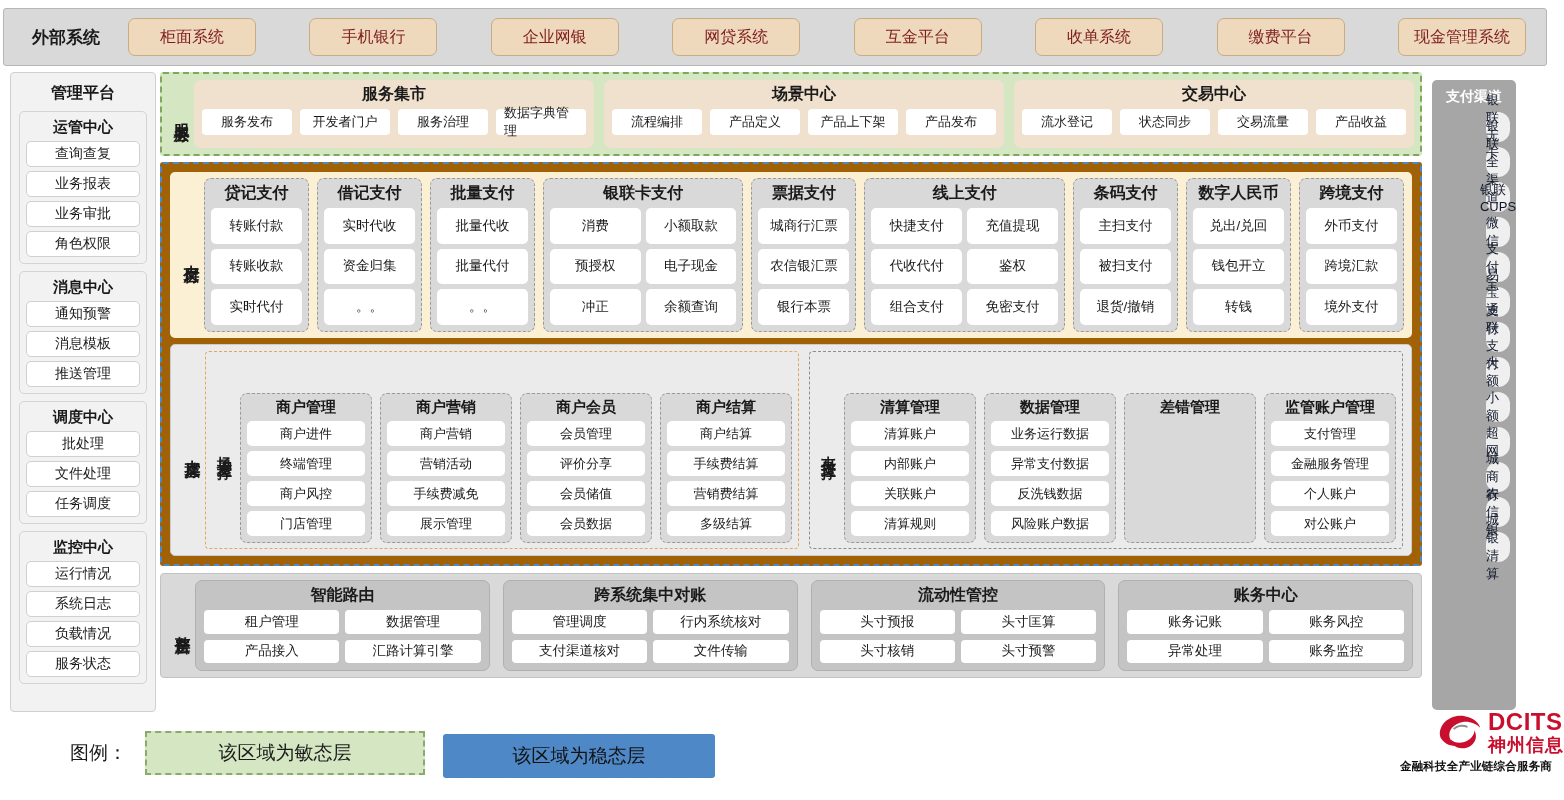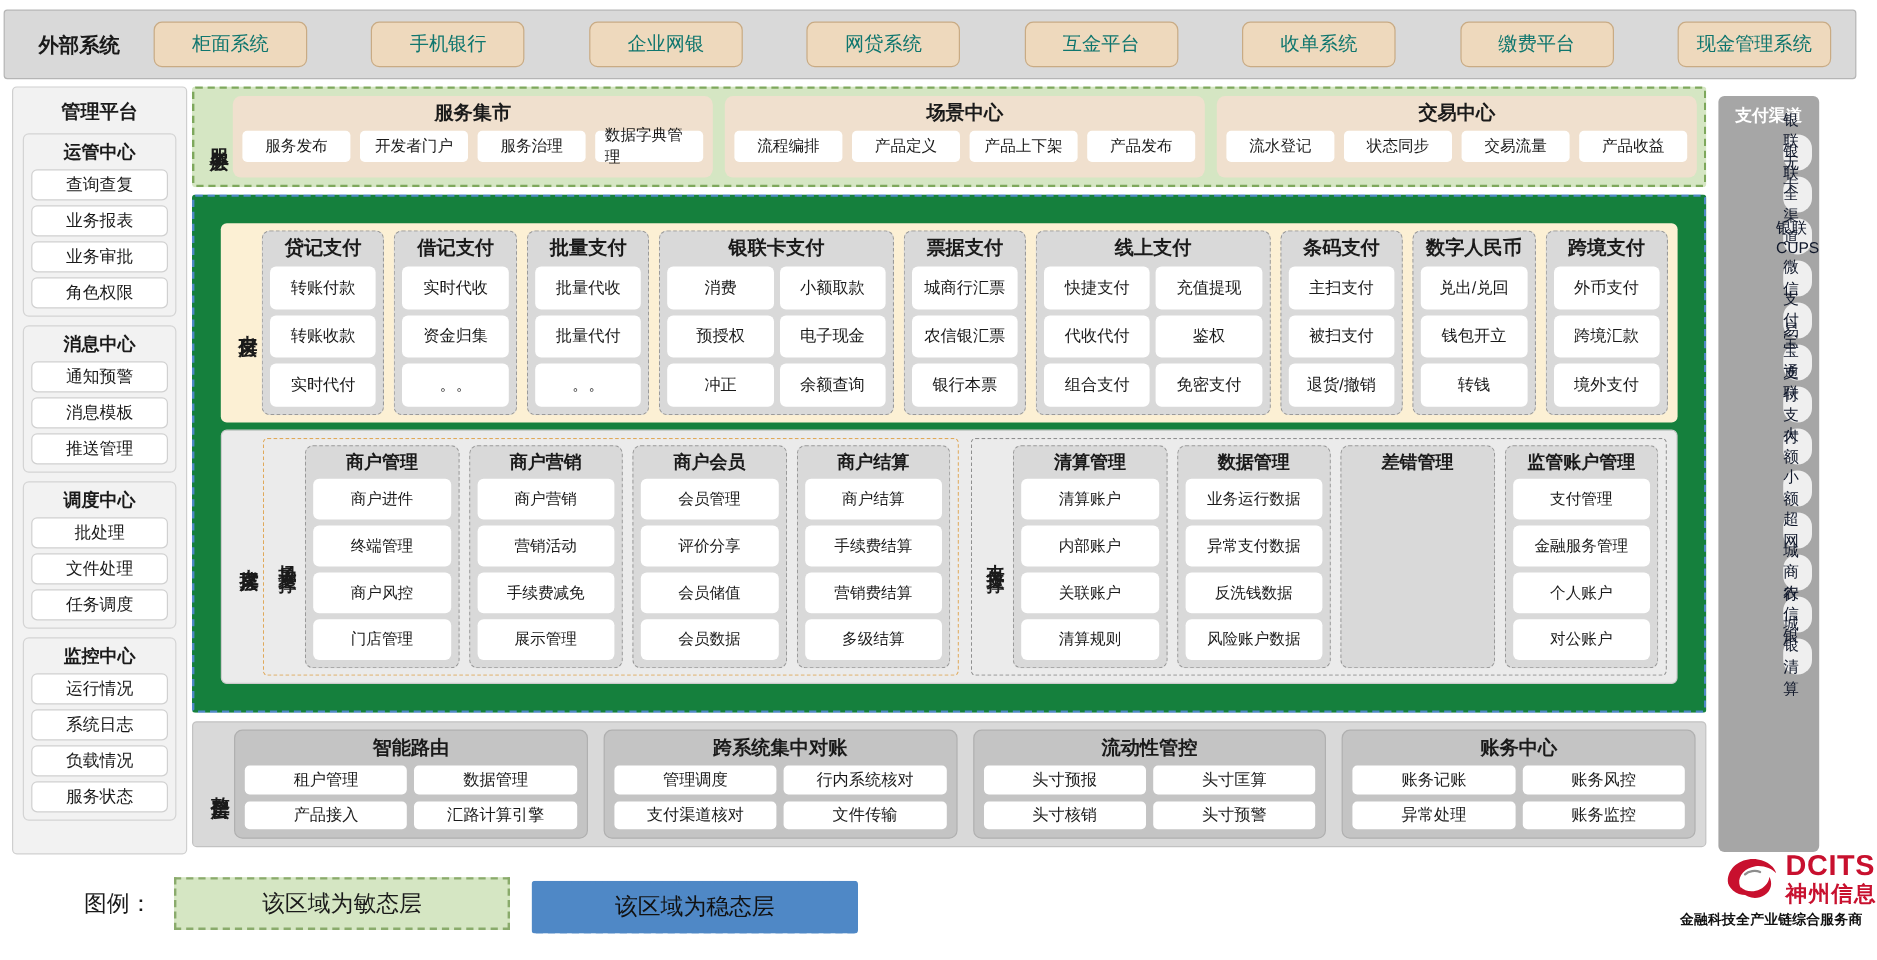--- a/index.html
+++ b/index.html
@@ -24,7 +24,7 @@
     background: #eed9bd; border: 1px solid #c9ab84; border-radius: 7px;
     height: 38px; min-width: 128px; padding: 0 14px;
     display: flex; align-items: center; justify-content: center;
-    font-size: 16px; color: #0f766e;
+    font-size: 16px; color: #7f1d1d;
   }
 
   

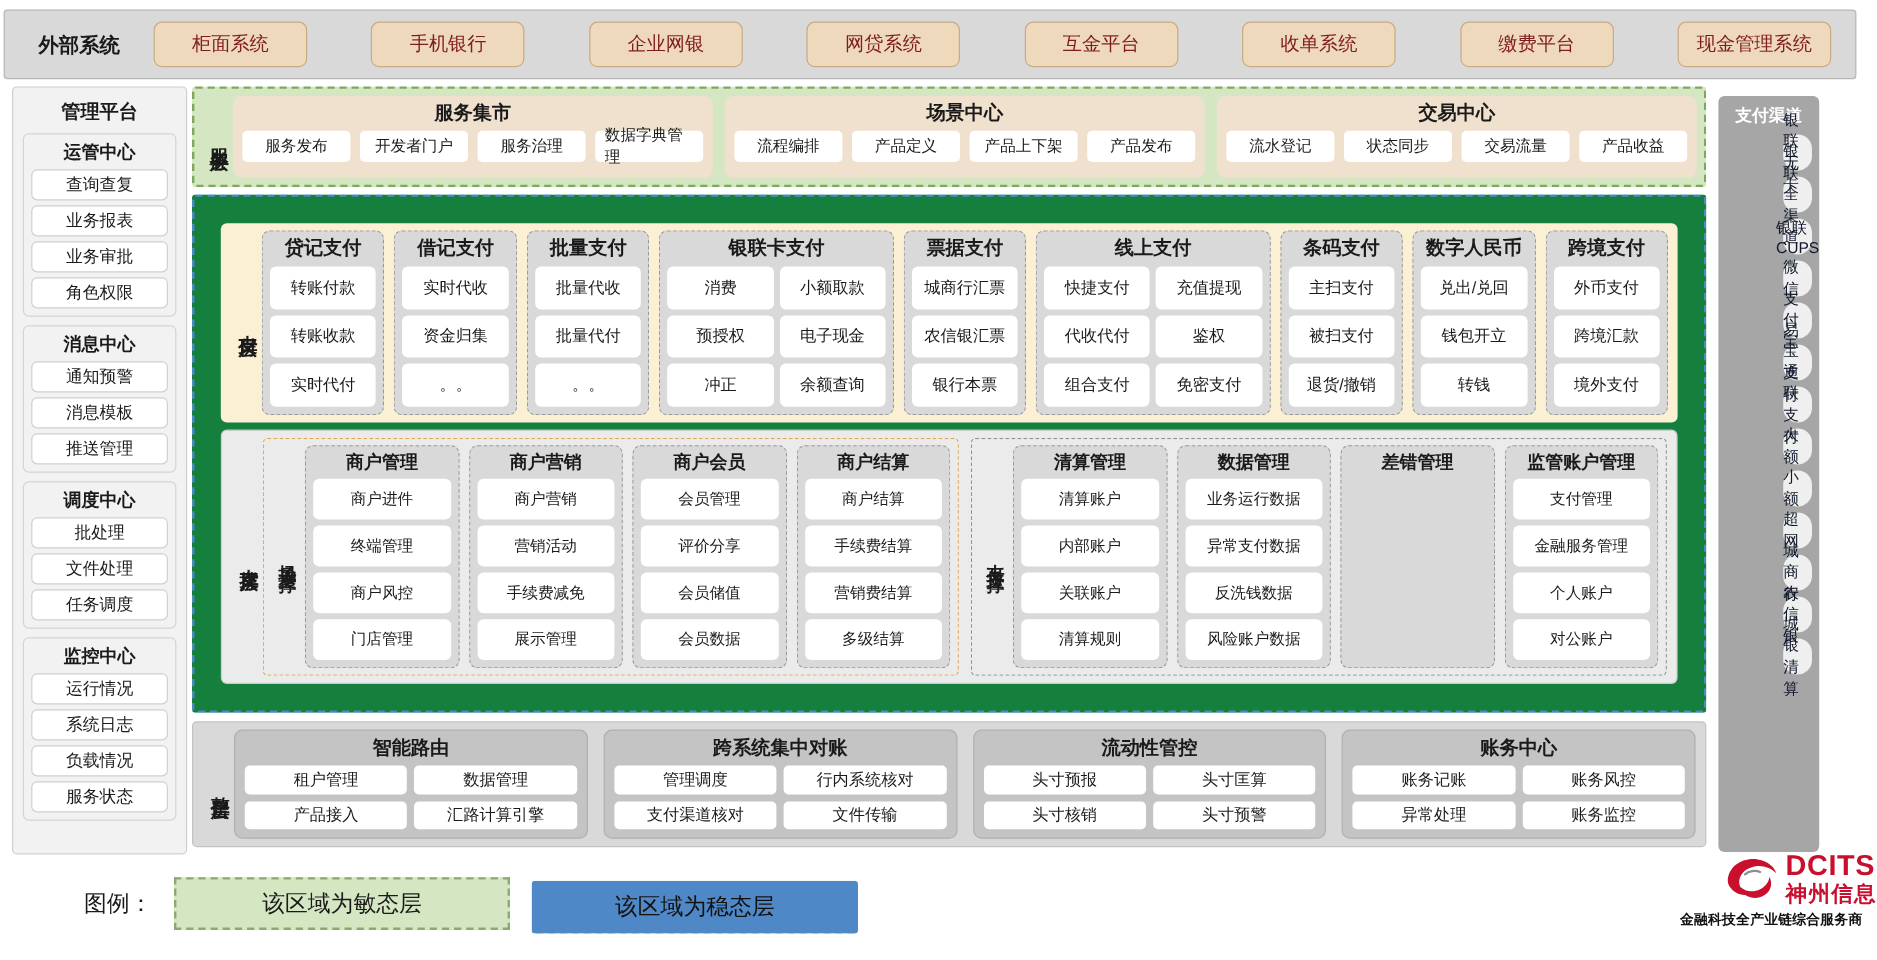--- a/index.html
+++ b/index.html
@@ -86,8 +86,8 @@
 
   
   .stable {
-    margin-top: 6px; background: #15803d; border: 2px dashed #4f88c6; border-radius: 3px;
-    padding: 22px;
+    margin-top: 6px; background: #a16207; border: 2px dashed #4f88c6; border-radius: 3px;
+    padding: 8px;
   }
 
   

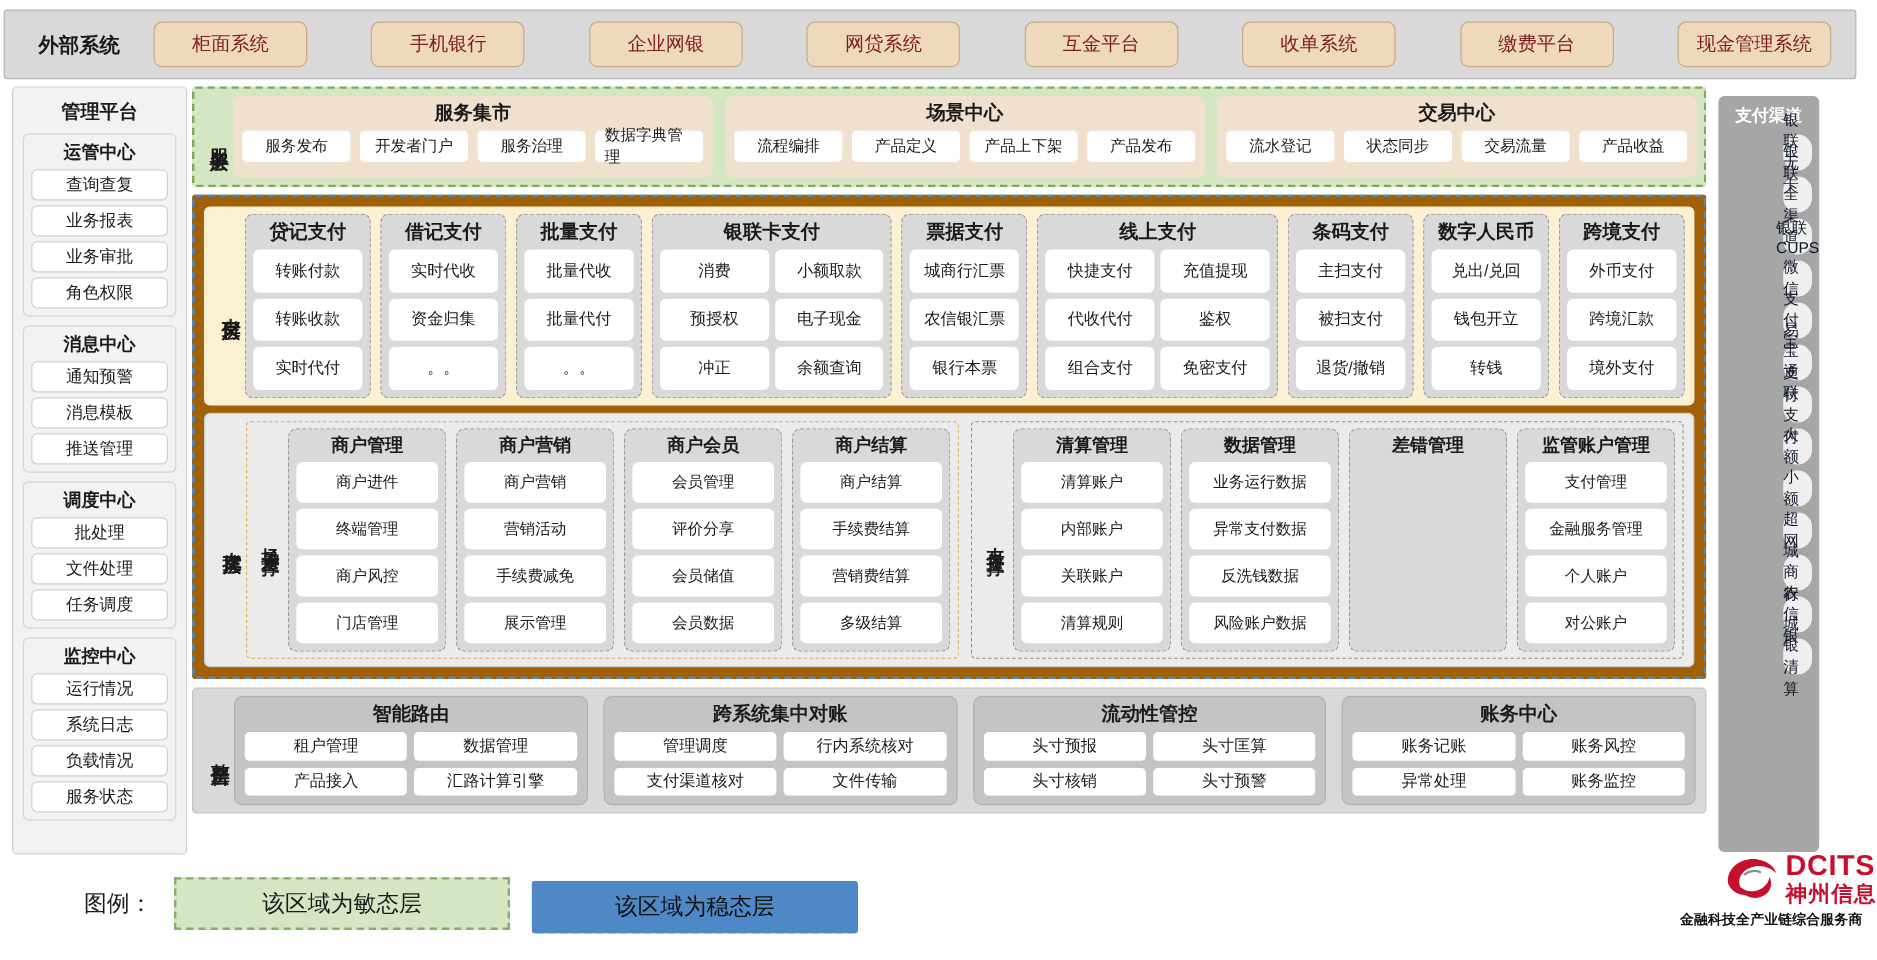--- a/index.html
+++ b/index.html
@@ -130,7 +130,7 @@
   .sup-cols { display: flex; flex: 1; gap: 8px; padding-left: 4px; }
   .sup-col {
     flex: 1; background: #d9d9d9; border: 1px dashed #9a9a9a; border-radius: 7px;
-    padding: 3px 6px 6px; display: flex; flex-direction: column;
+    padding: 3px 6px 6px; display: flex; flex-direction: column; margin-top: 36px;
   }
   .sup-col-title { text-align: center; font-size: 15px; font-weight: bold; padding: 1px 0 4px; }
   .sup-cells { display: grid; grid-template-columns: 1fr; gap: 5px; flex: 1; }

